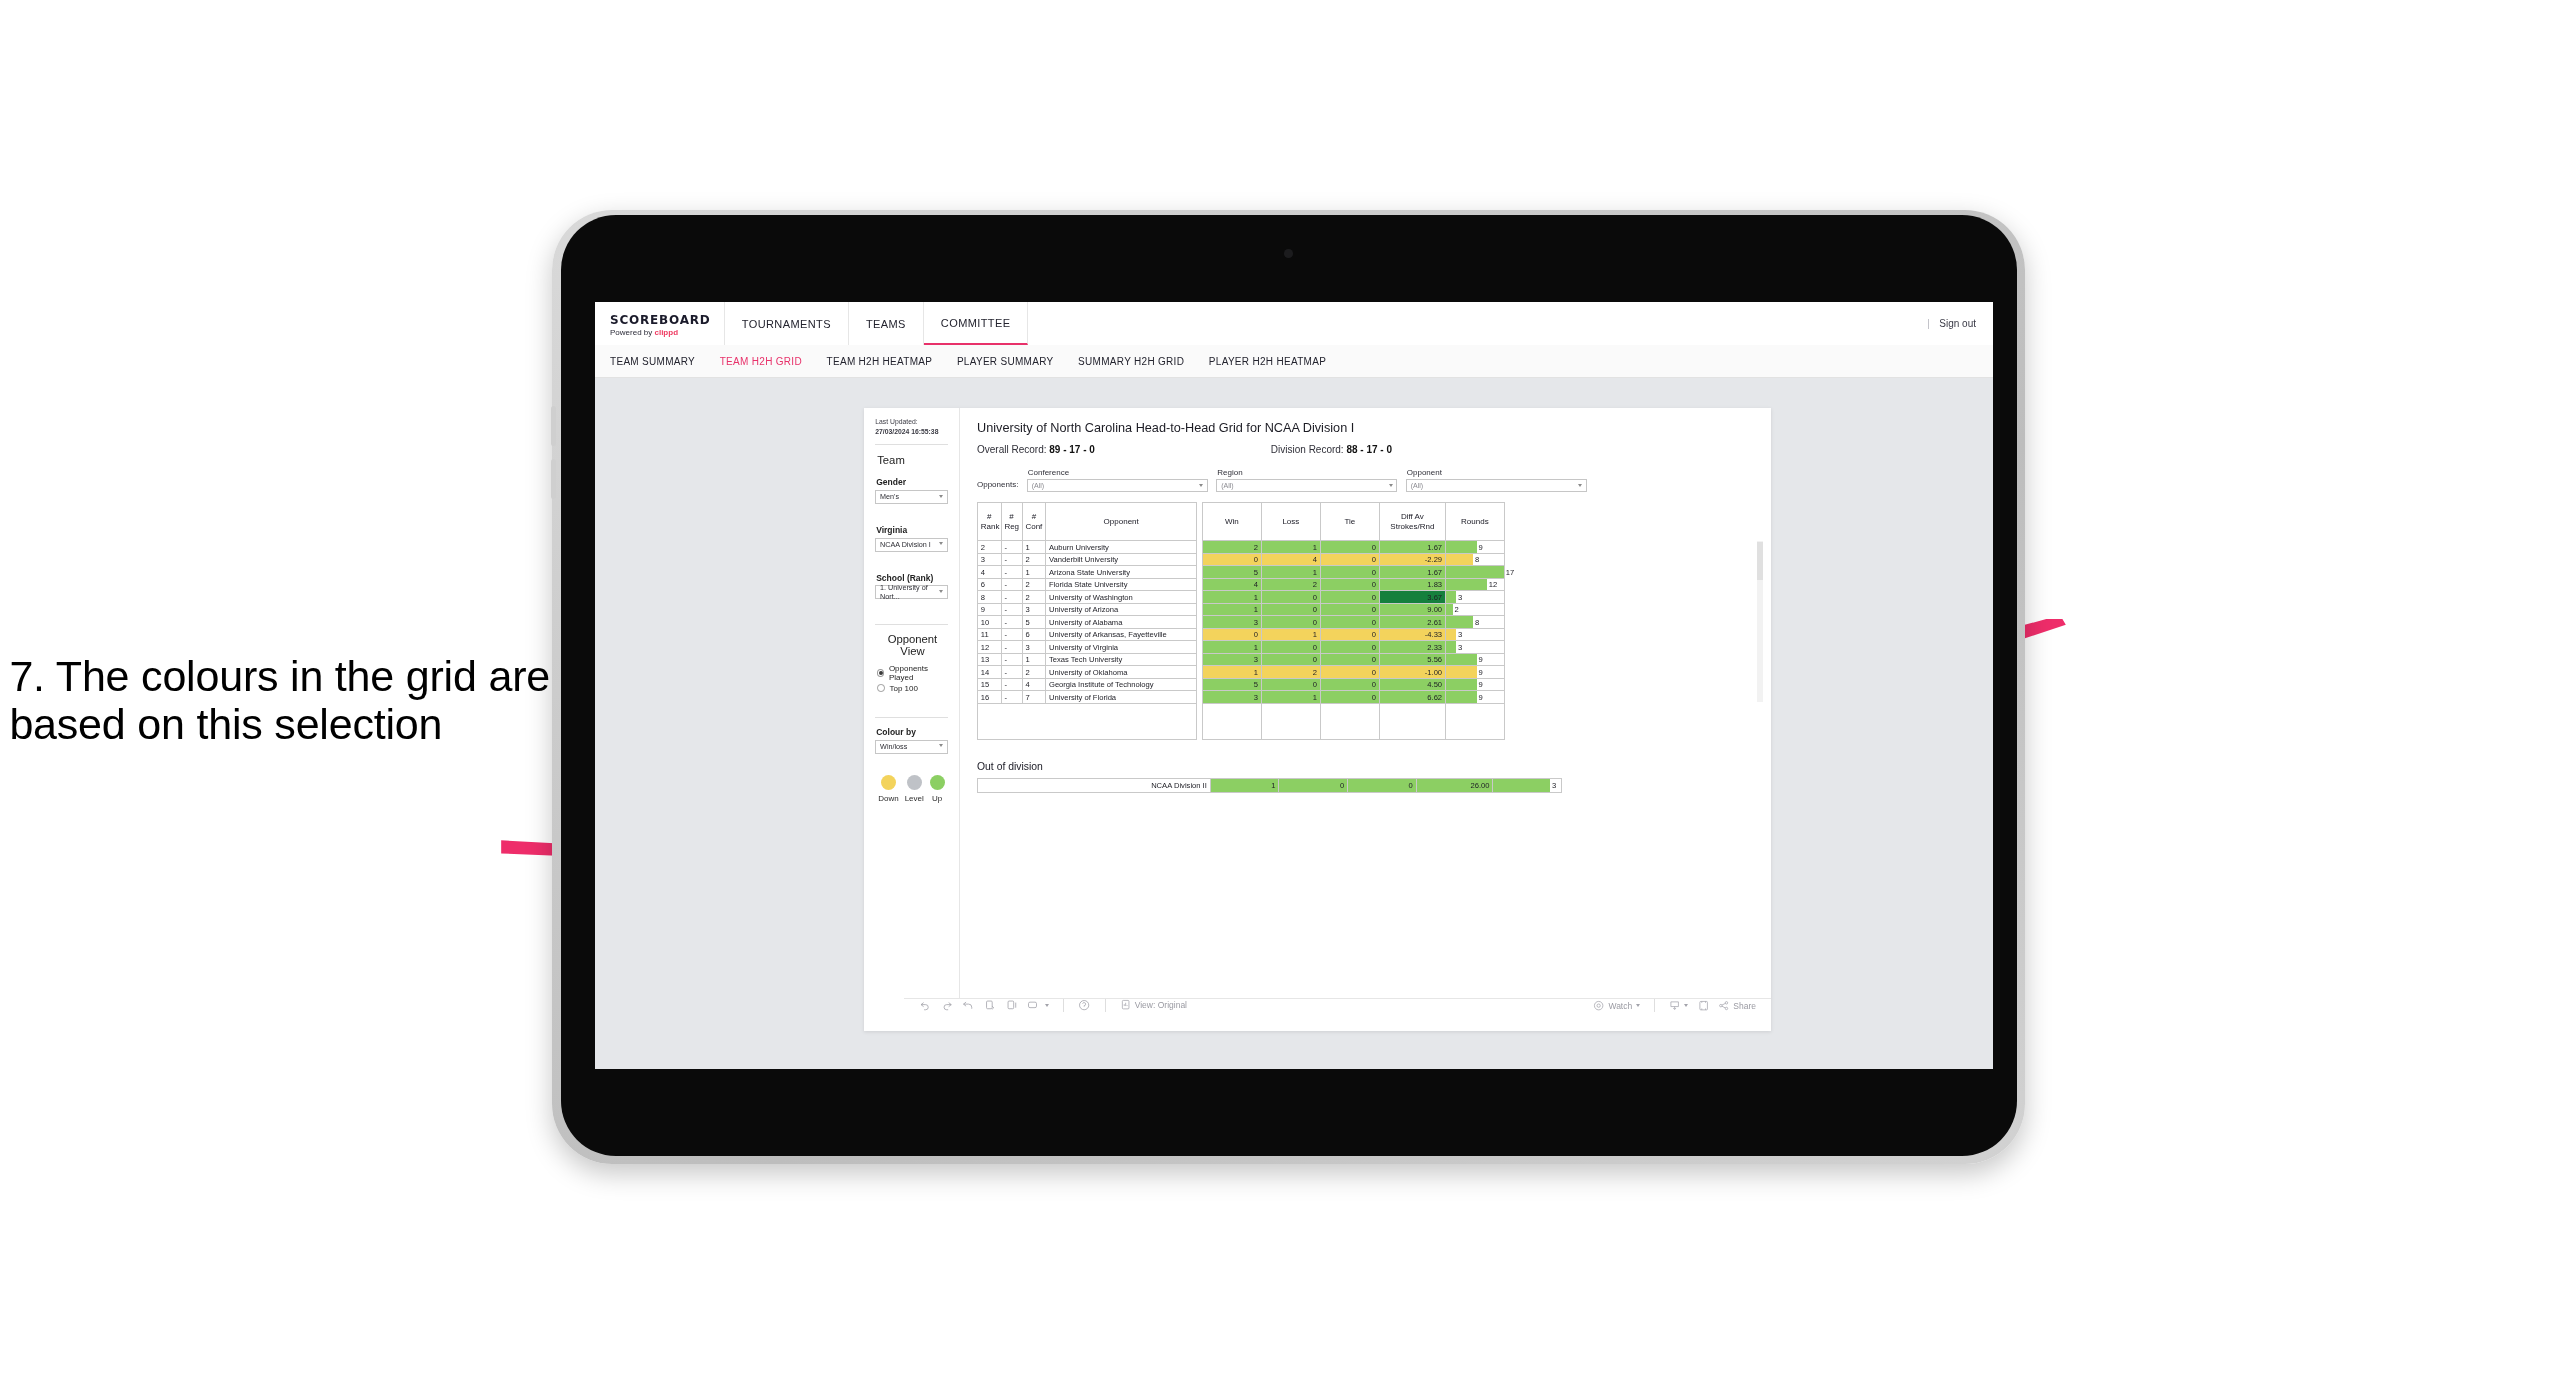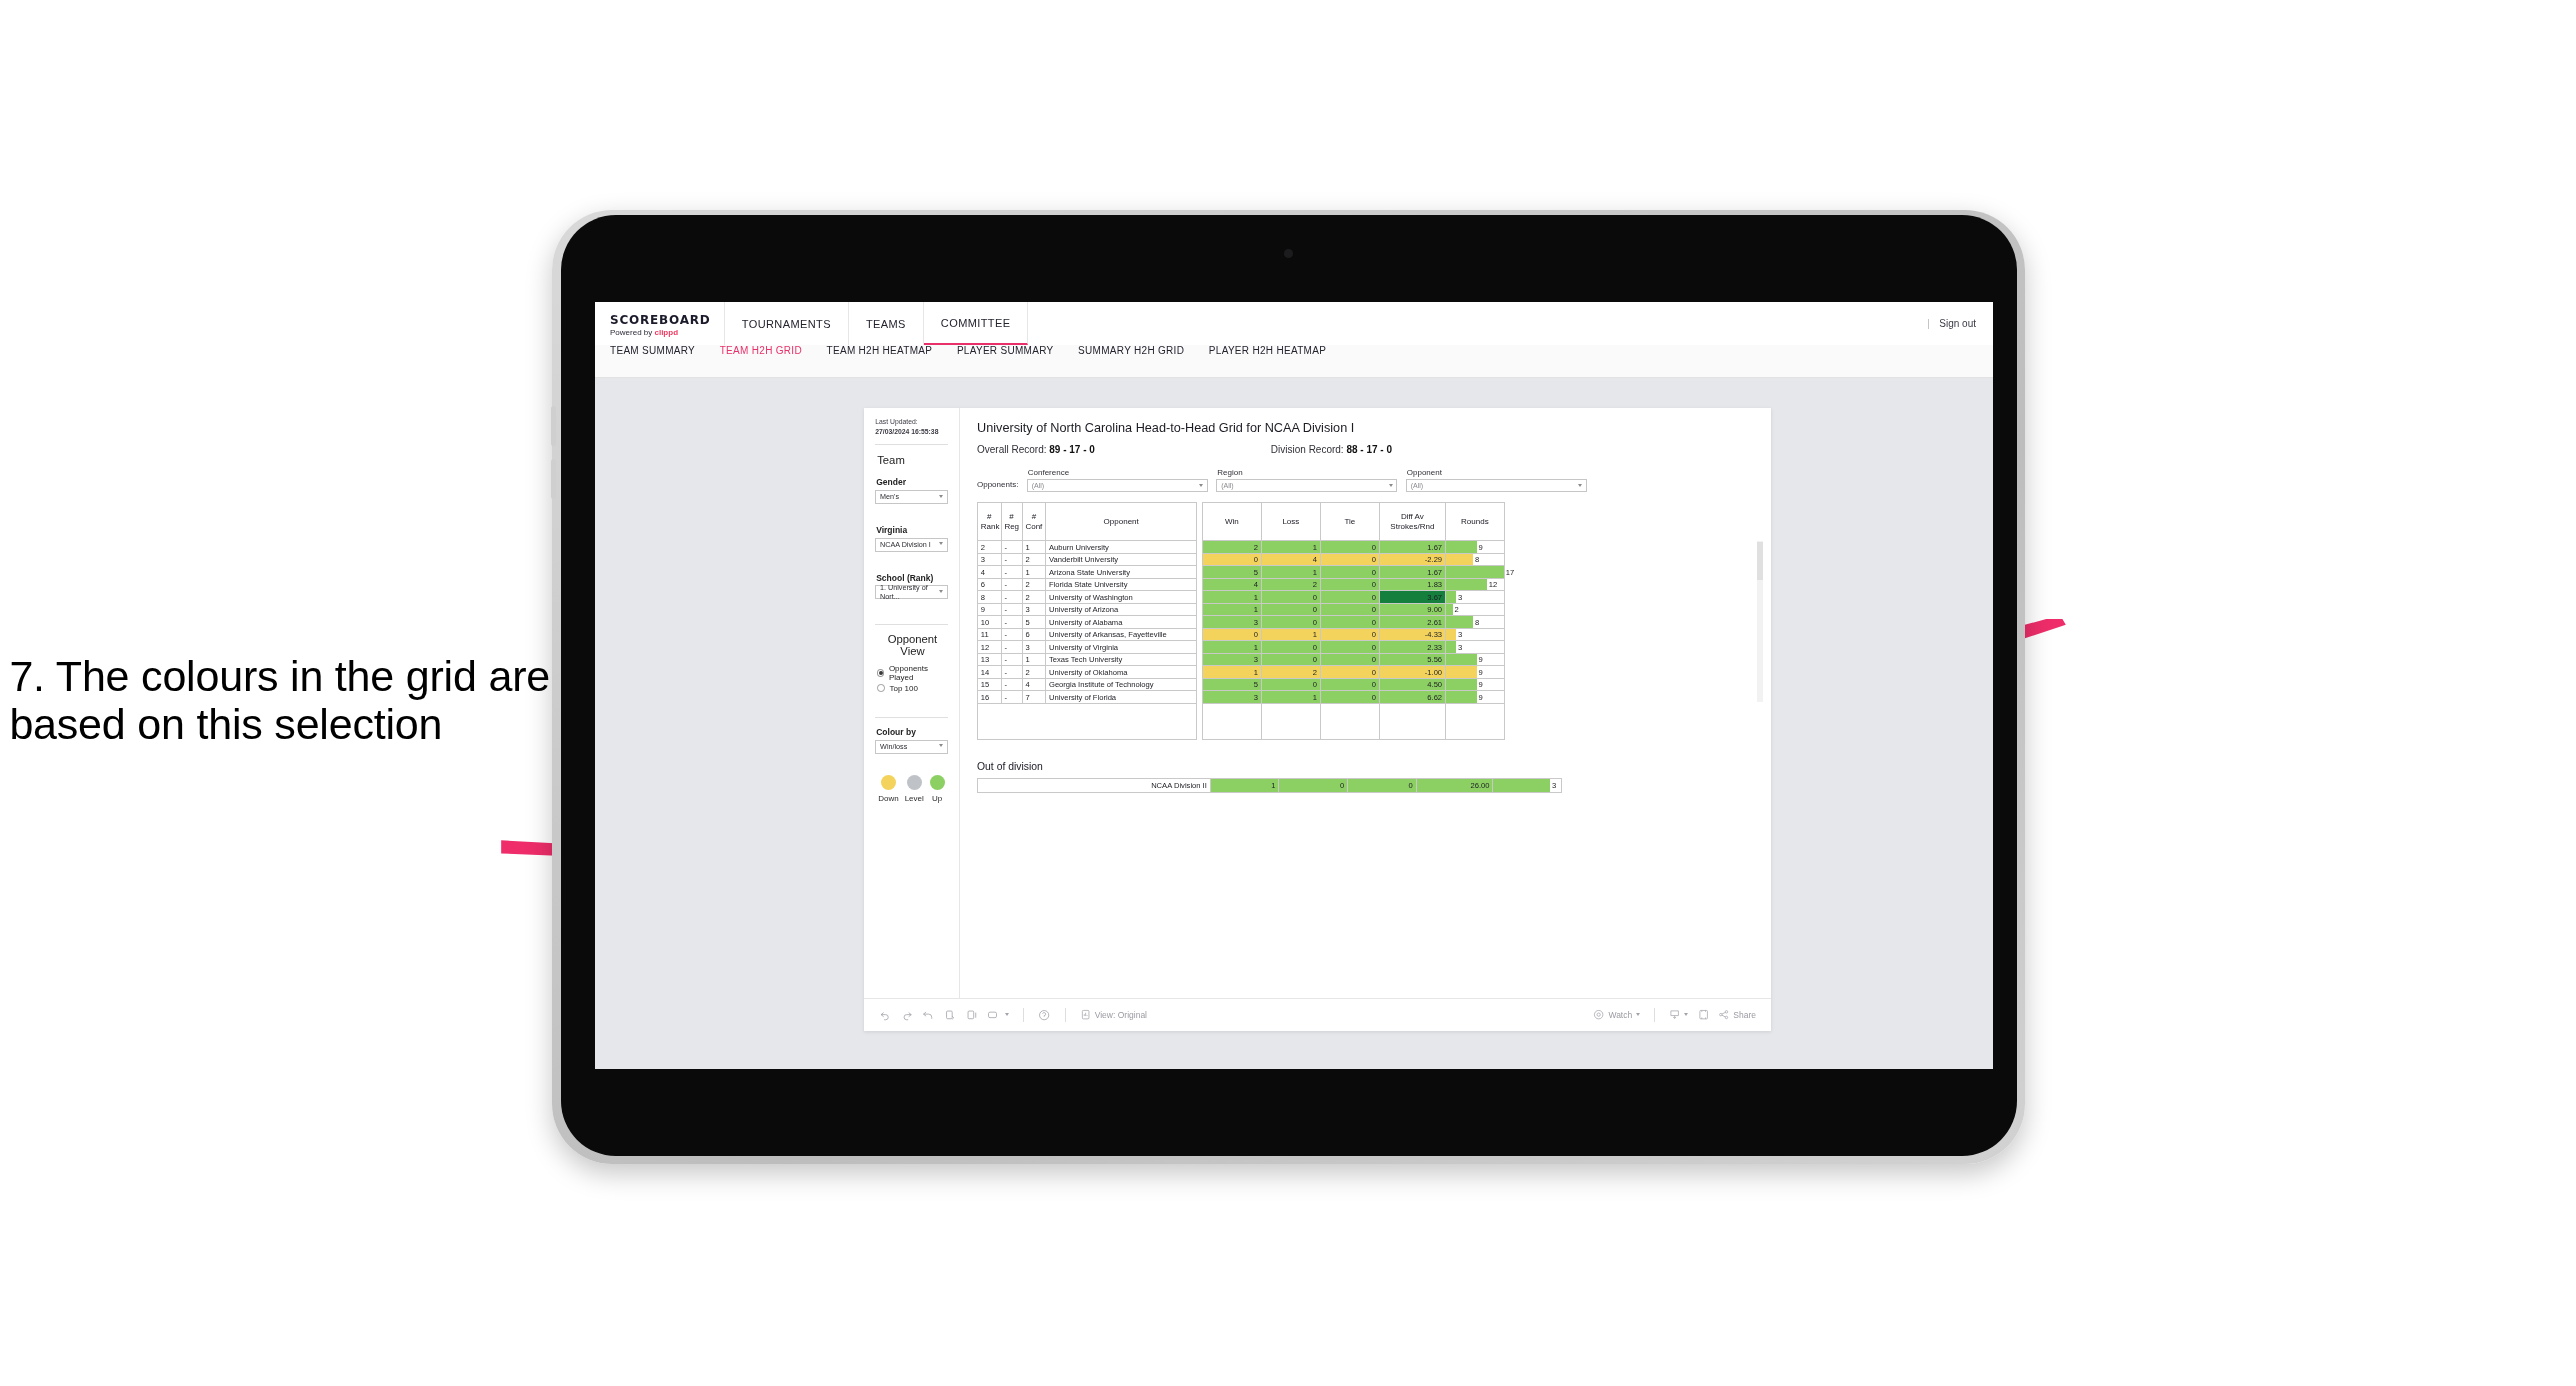--- a/index.html
+++ b/index.html
@@ -56,7 +56,7 @@
 
   .subbar{
     position:absolute;left:0;top:43px;width:1398px;height:32px;background:#fafafa;
-    border-bottom:0.9px solid #e2e2e2;display:flex;padding-left:15px;gap:24.6px;
+    border-bottom:0.9px solid #e2e2e2;display:flex;align-items:center;padding-left:15px;gap:24.6px;
   }
   .subitem{font-size:10px;letter-spacing:0.3px;color:#23232e;cursor:pointer;}
   .subitem.active{color:#e8316a;}

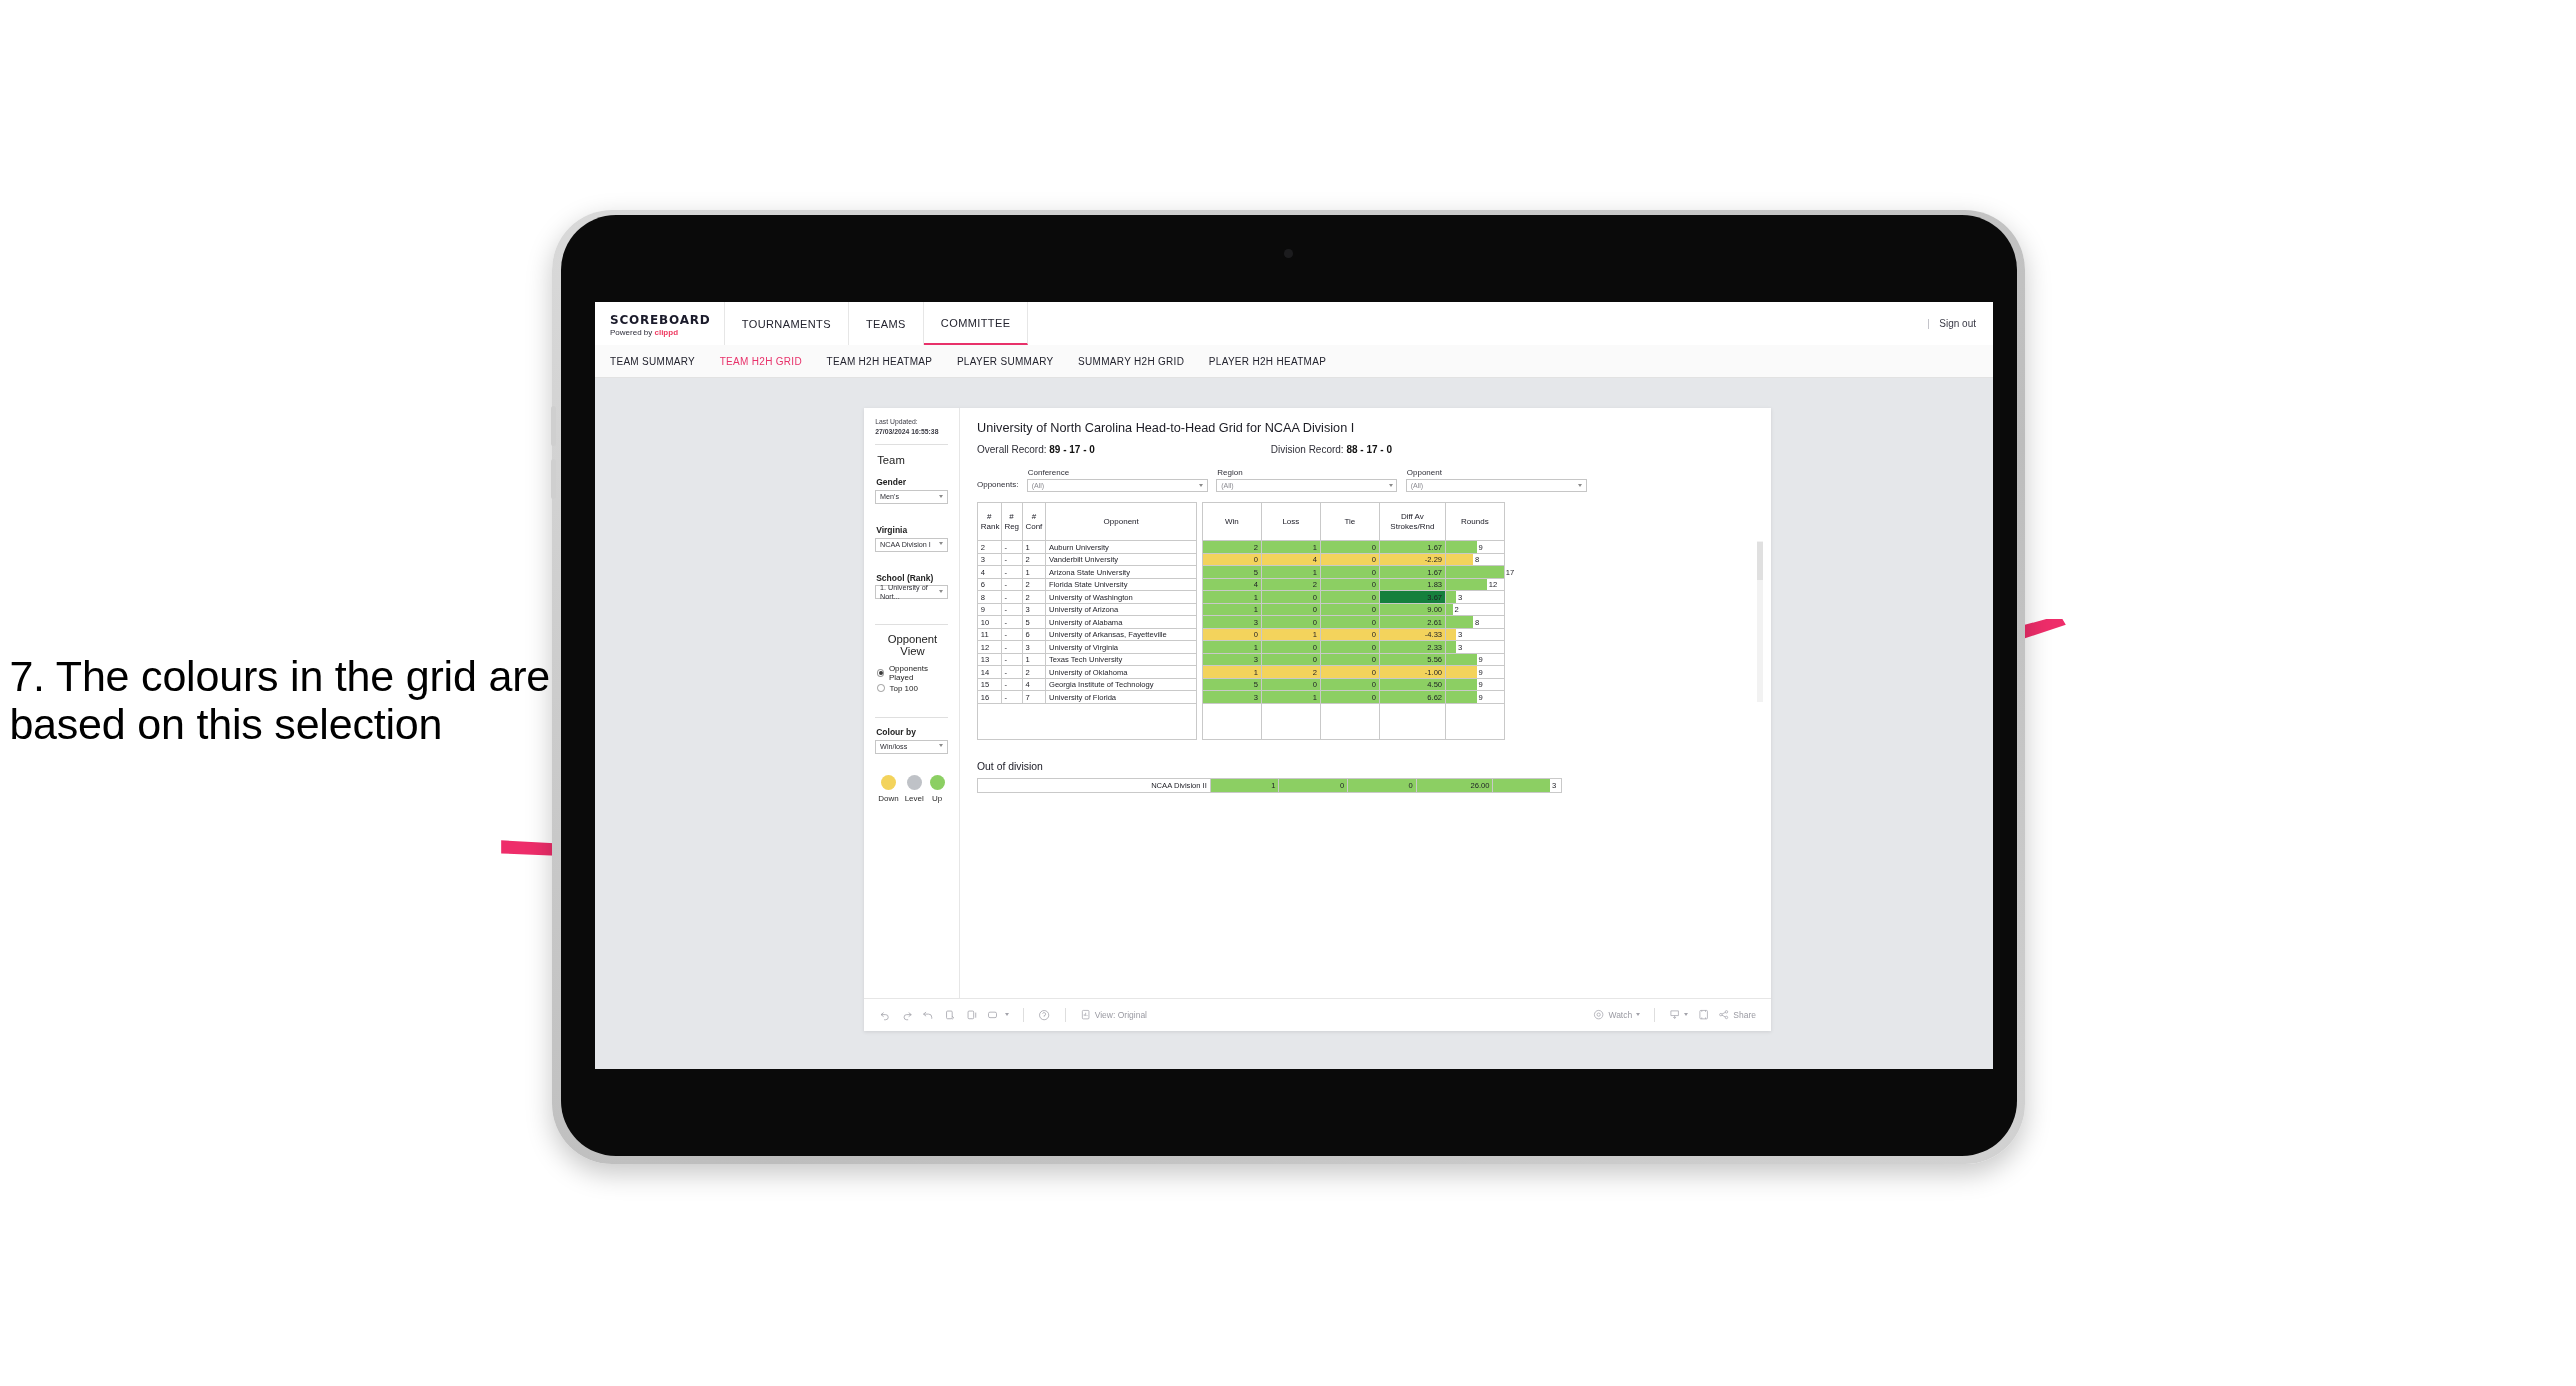--- a/index.html
+++ b/index.html
@@ -127,8 +127,8 @@
   table.ood td{border:0.9px solid #c9c9c9;height:13.2px;padding:0 2.8px;box-sizing:border-box;}
 
   .bottombar{
-    height:32px;border-top:0.9px solid #e6e6e6;display:flex;align-items:center;
-    padding:0 15px;gap:9.4px;color:#9a9aa2;font-size:8.5px;background:#fff;
+    height:32px;border-top:0.9px solid #e6e6e6;display:flex;align-items:flex-start;
+    padding:0 15px;gap:9.4px;color:#9a9aa2;font-size:8.5px;background:#fff;margin-left:40px;
   }
   .bi{display:flex;align-items:center;gap:3.8px;cursor:pointer;}
   .divider{width:0.9px;height:13.2px;background:#dedede;margin:0 4.7px;}

